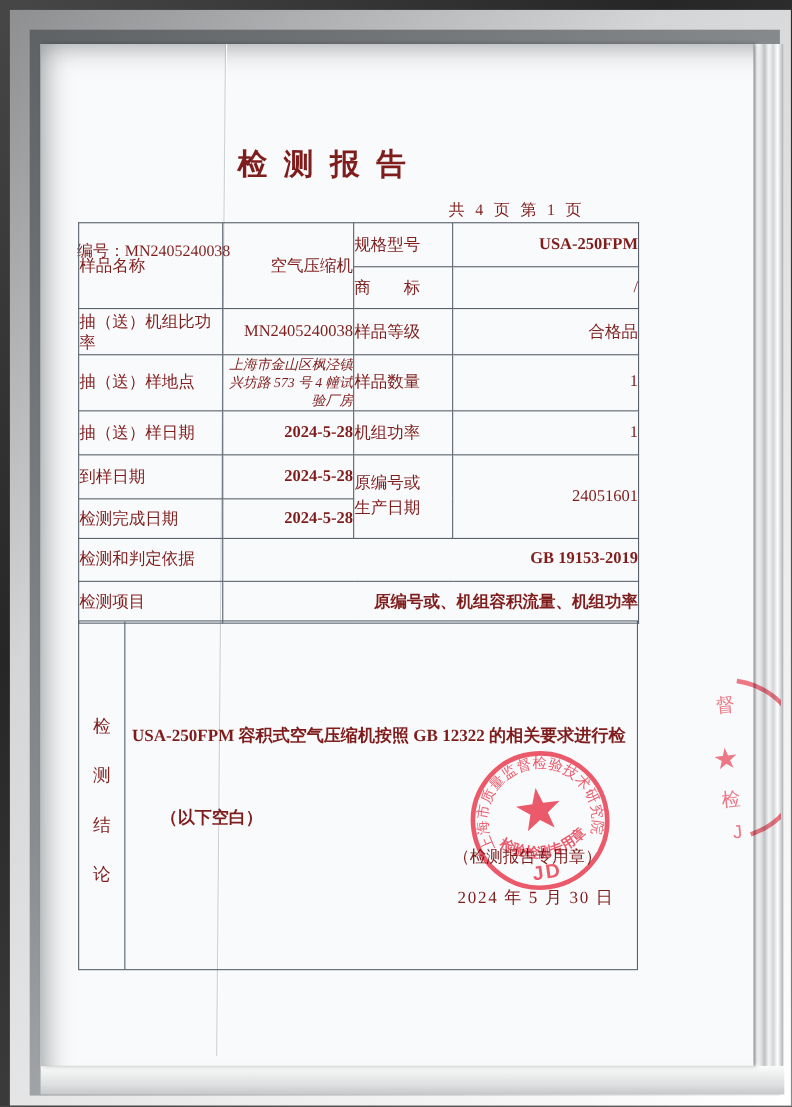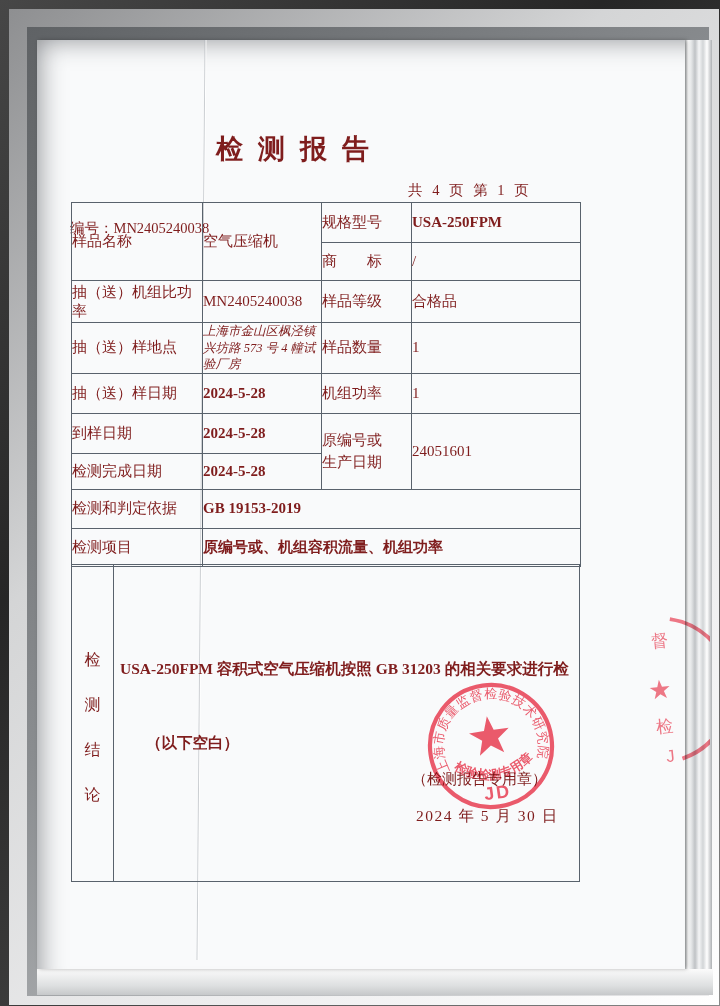--- a/index.html
+++ b/index.html
@@ -29,7 +29,7 @@
         table-layout:fixed;font-size:15px;}
   table.main td{border:1px solid #59626c;padding:0;overflow:hidden;}
   td.lab{}
-  td.val{text-align:left;padding-left:9px;}
+  td.val{text-align:right;padding-left:9px;}
   .b{font-weight:bold;}
   td.addr{font-size:12.5px;line-height:16.5px;padding:2px 2px 2px 8px;font-style:italic;}
   td.pre{white-space:pre-line;line-height:22px;}

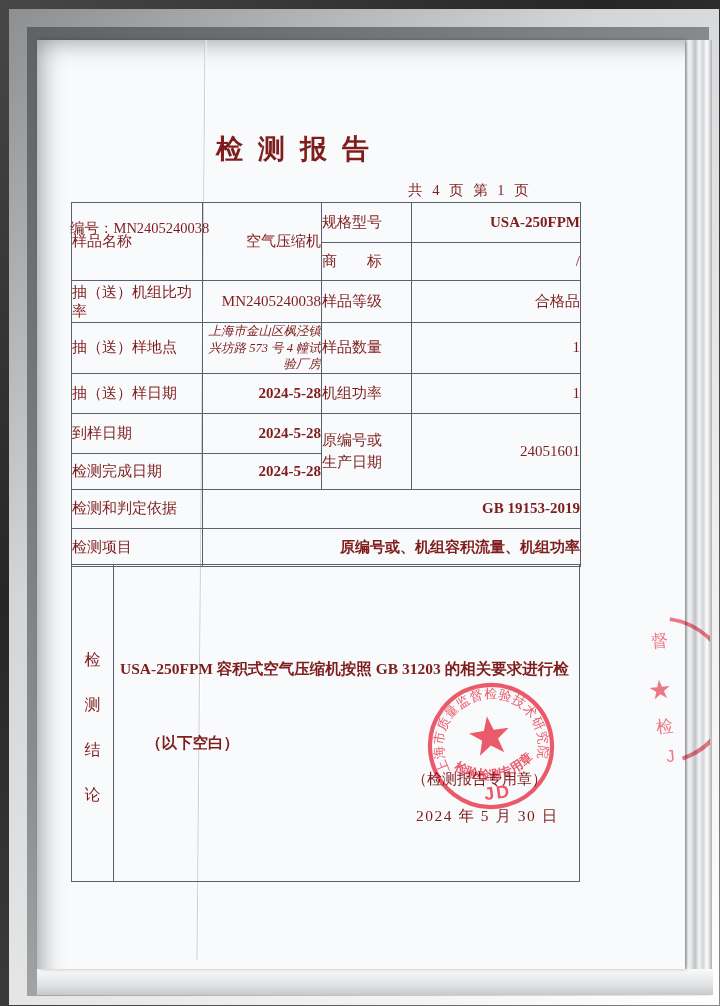--- a/index.html
+++ b/index.html
@@ -129,7 +129,7 @@
       <span class="vchar" style="top:130px">测</span>
       <span class="vchar" style="top:175px">结</span>
       <span class="vchar" style="top:220px">论</span>
-      <div class="concl-line" style="top:94px">USA-250FPM 容积式空气压缩机按照 GB 31203 的相关要求进行检</div>
+      <div class="concl-line" style="top:94px">USA-250FPM 容积式空气压缩机按照 GB 12322 的相关要求进行检</div>
       <div class="concl-line" style="top:168px;padding-left:26px">（以下空白）</div>
     </div>
 

